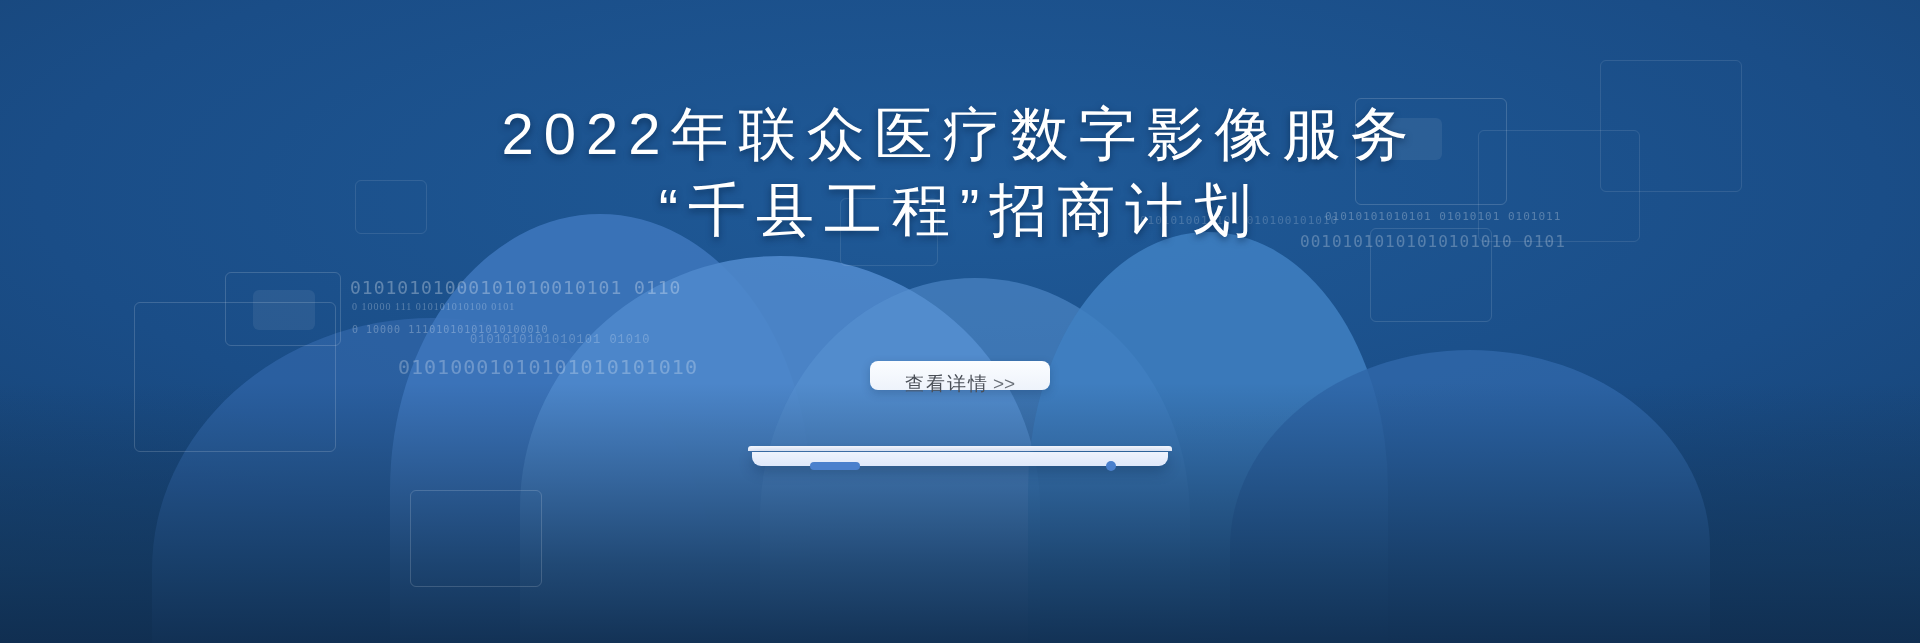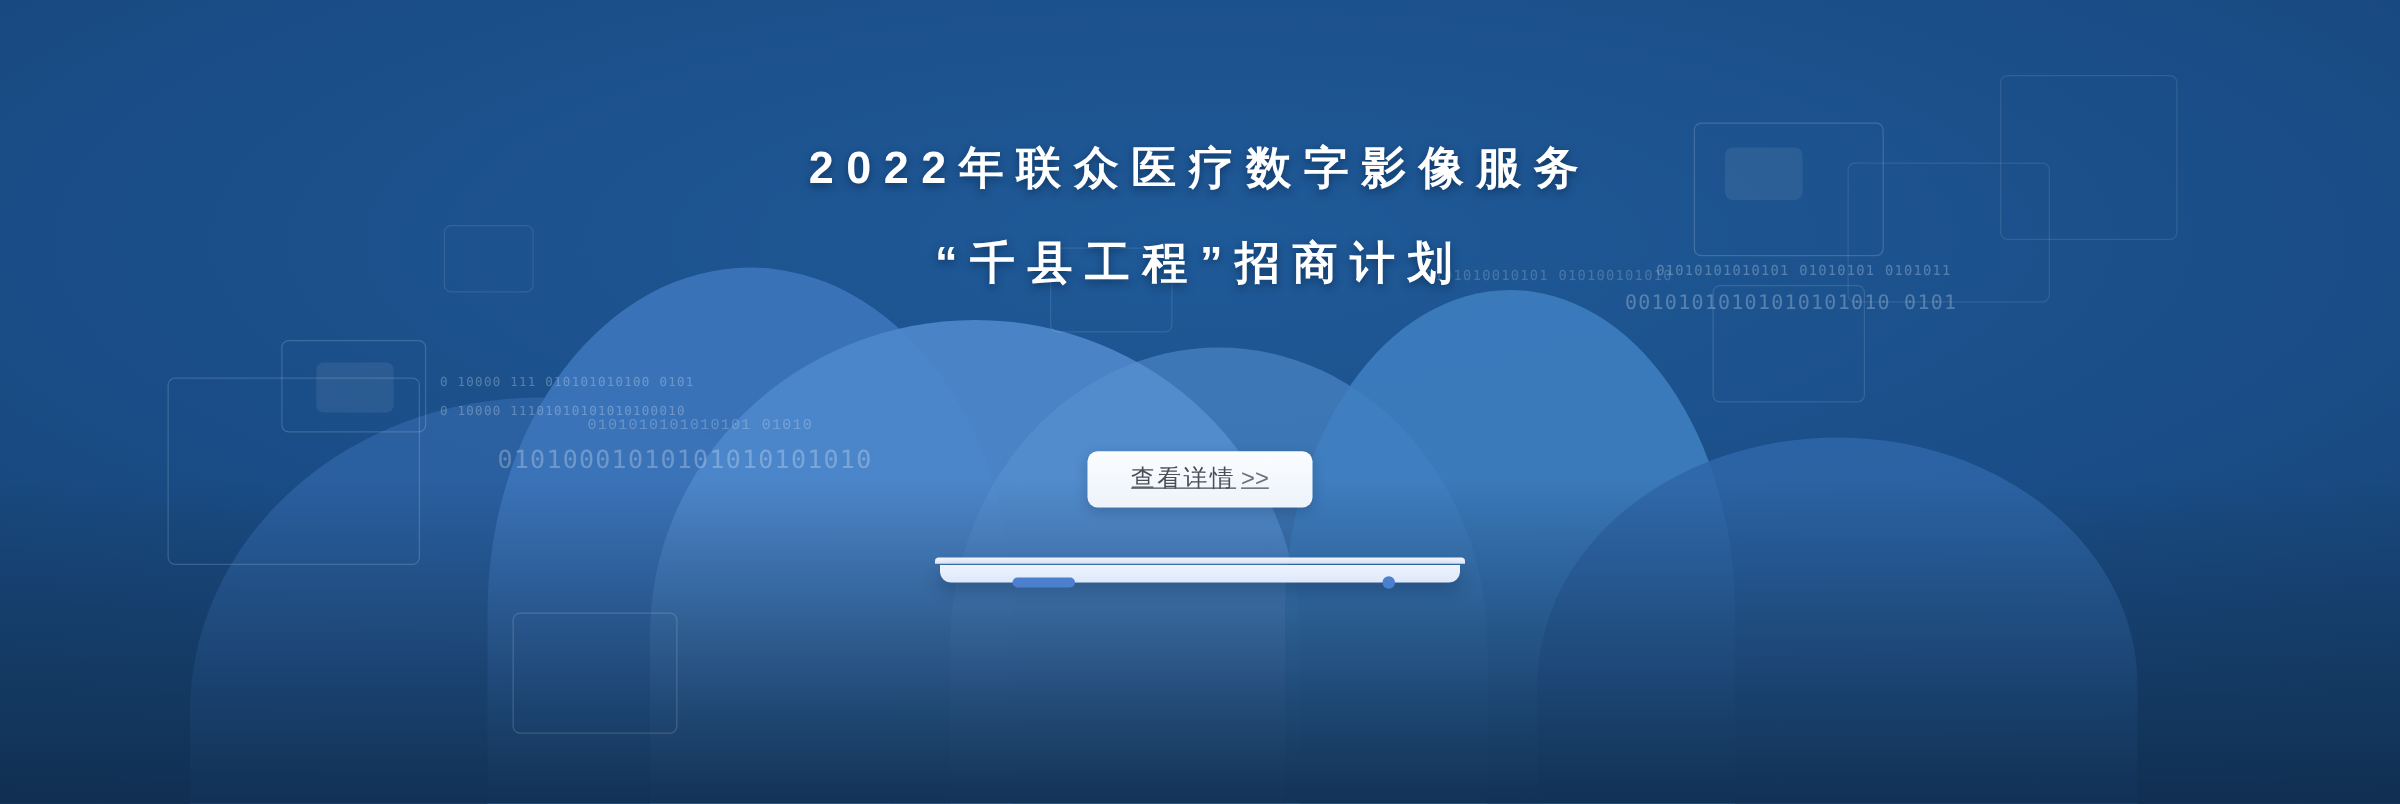--- a/index.html
+++ b/index.html
@@ -65,10 +65,10 @@
   .headline-line {
     display: block;
     color: #ffffff;
-    font-size: 36px;
+    font-size: 58px;
     line-height: 76px;
     letter-spacing: 10px;
-    font-weight: 700;
+    font-weight: 400;
     text-shadow: 0 3px 7px rgba(4,28,58,0.55);
     white-space: nowrap;
   }

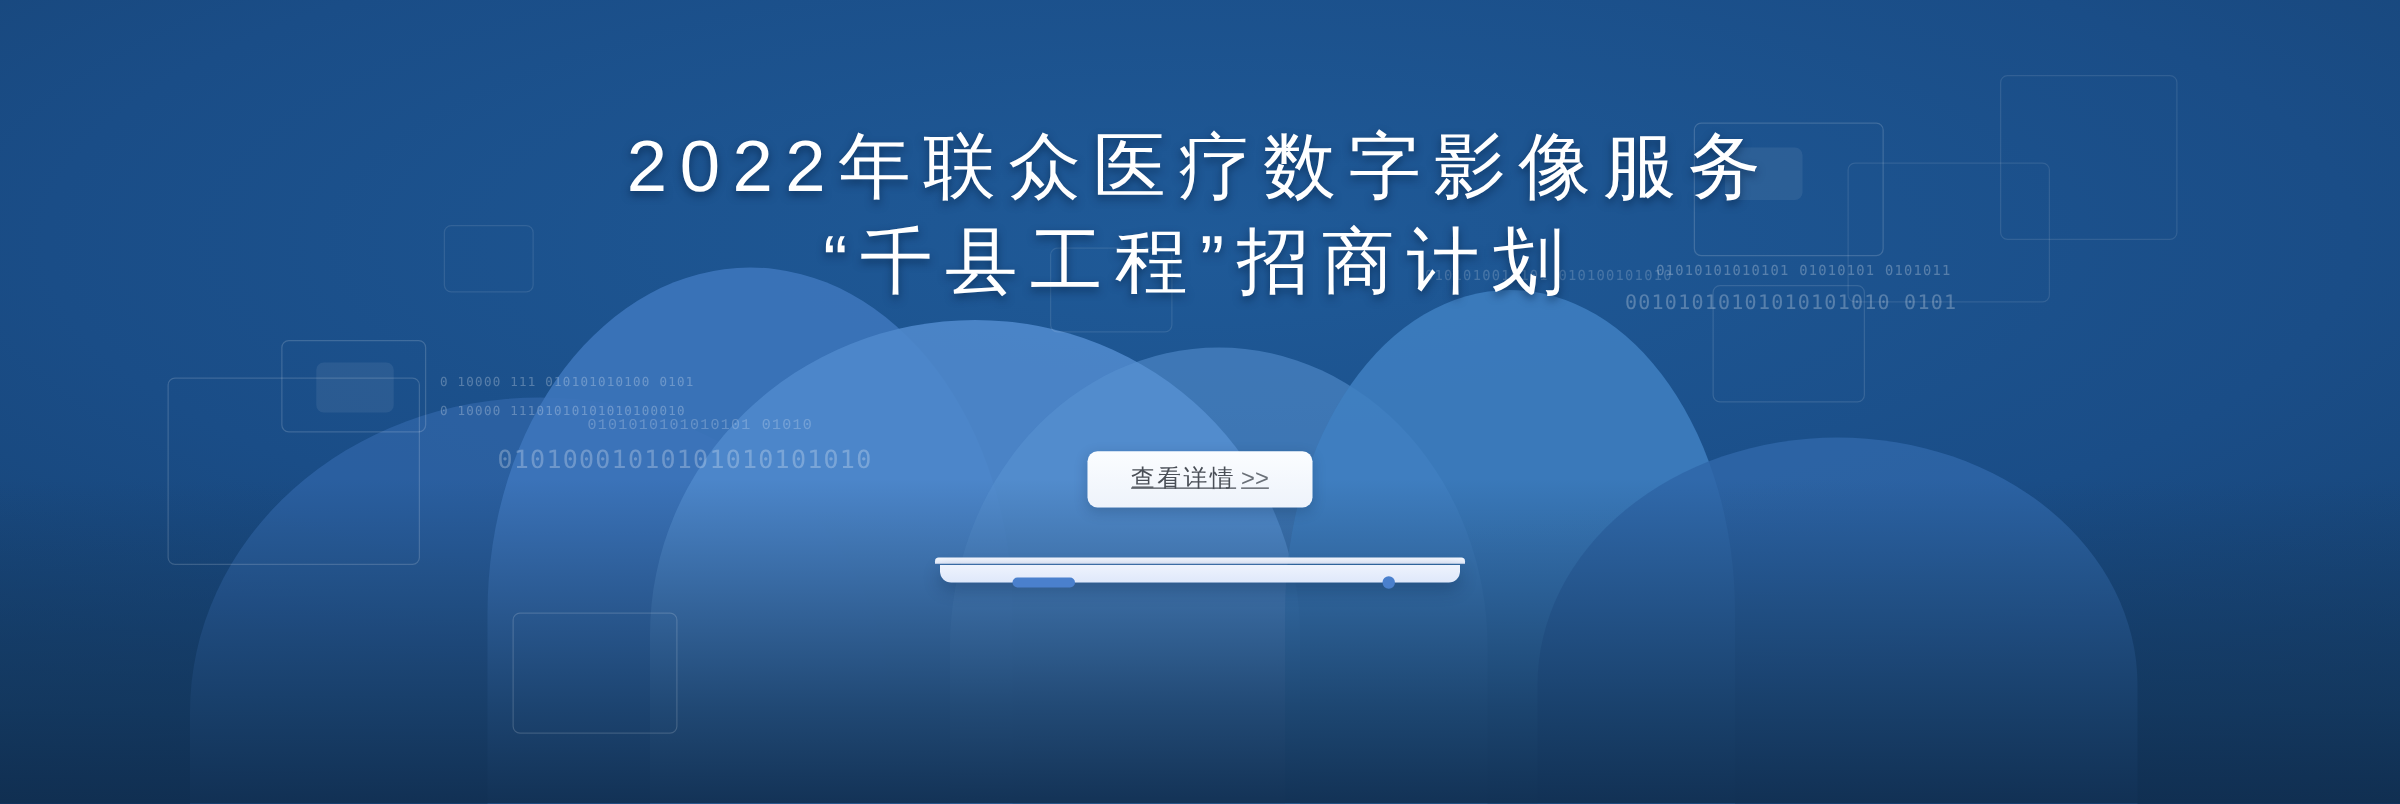--- a/index.html
+++ b/index.html
@@ -183,6 +183,7 @@
   <div class="sq" style="left:1600px; top:60px; width:140px; height:130px; border-color:rgba(255,255,255,0.10);"></div>
   <div class="sq" style="left:1370px; top:228px; width:120px; height:92px; border-color:rgba(255,255,255,0.12);"></div>
 
+  <div class="binary" style="left:350px; top:277px; font-size:18px; opacity:.30;">01010101000101010010101 0110</div>
   <div class="binary" style="left:352px; top:301px; font-size:10px; opacity:.26;">0 10000 111      010101010100     0101</div>
   <div class="binary" style="left:352px; top:324px; font-size:10px; opacity:.26;">0 10000 11101010101010100010</div>
   <div class="binary" style="left:470px; top:333px; font-size:12px; opacity:.22;font-family:Liberation Mono, monospace;">0101010101010101 01010</div>

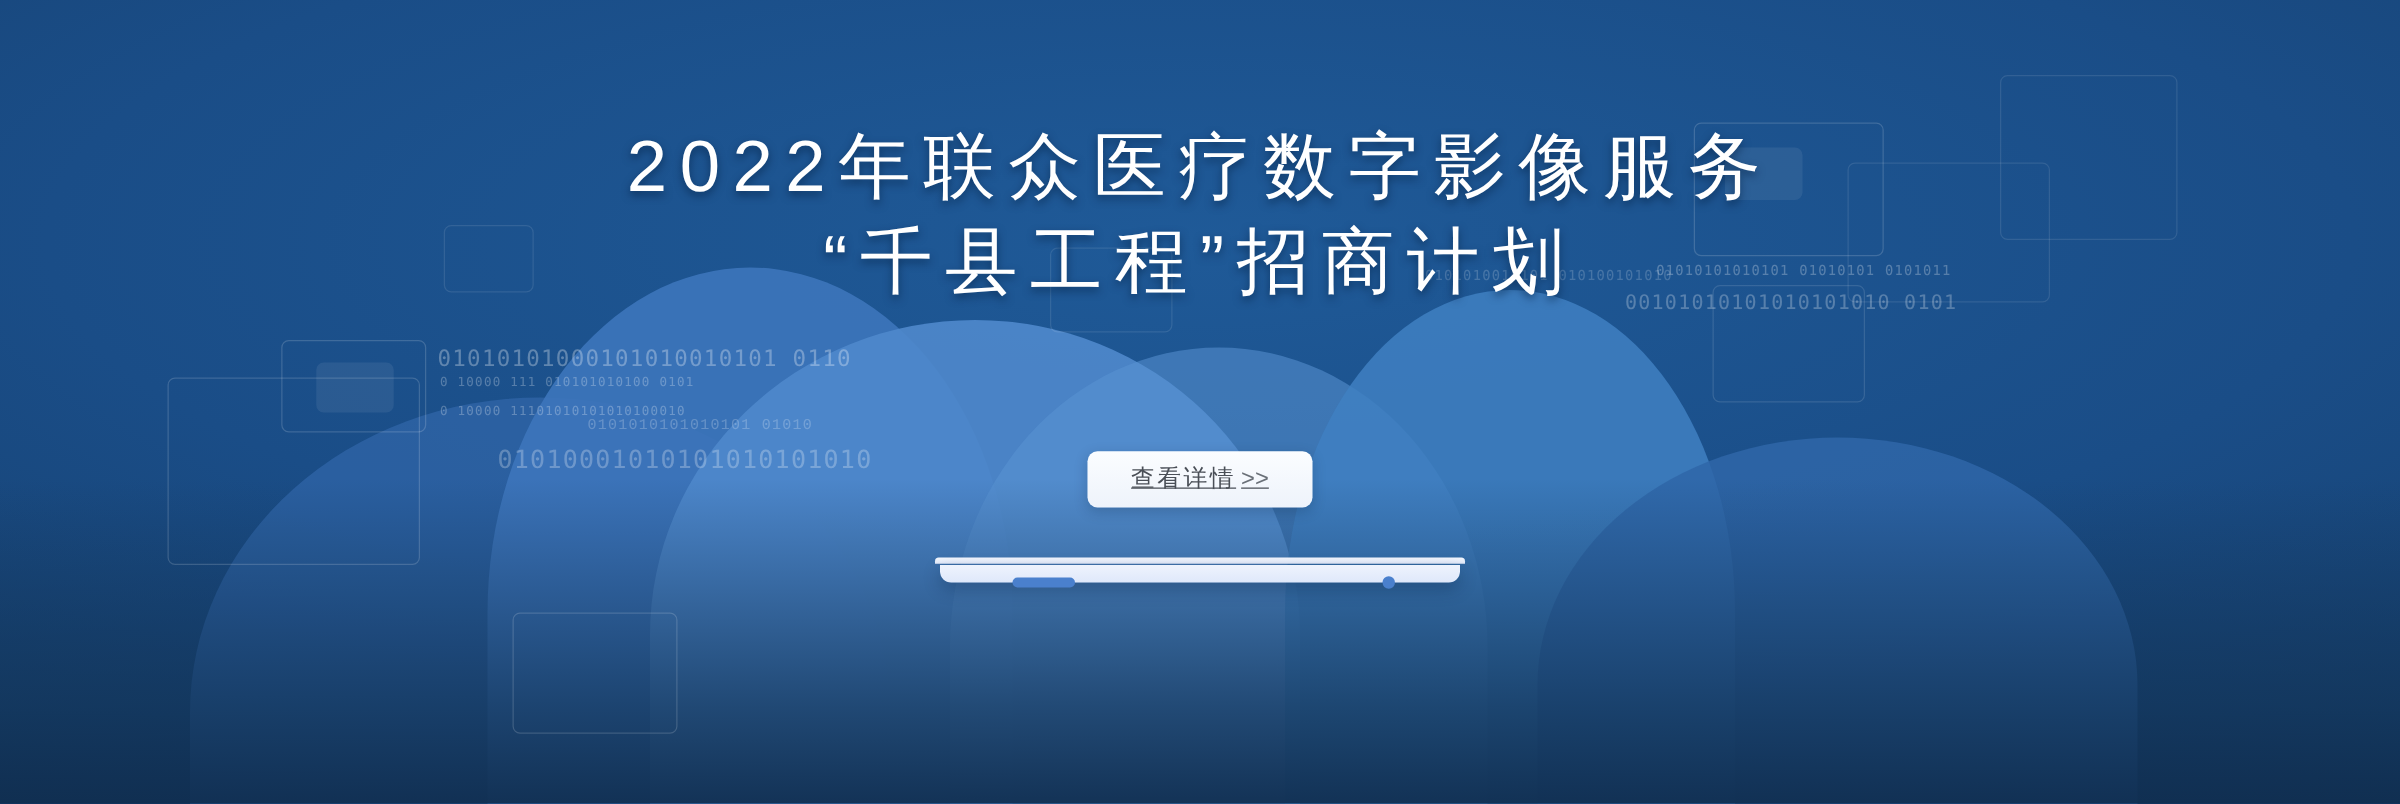--- a/index.html
+++ b/index.html
@@ -184,7 +184,7 @@
   <div class="sq" style="left:1370px; top:228px; width:120px; height:92px; border-color:rgba(255,255,255,0.12);"></div>
 
   <div class="binary" style="left:350px; top:277px; font-size:18px; opacity:.30;">01010101000101010010101 0110</div>
-  <div class="binary" style="left:352px; top:301px; font-size:10px; opacity:.26;">0 10000 111      010101010100     0101</div>
+  <div class="binary" style="left:352px; top:301px; font-size:10px; opacity:.26;font-family:Liberation Serif, serif;">0 10000 111      010101010100     0101</div>
   <div class="binary" style="left:352px; top:324px; font-size:10px; opacity:.26;">0 10000 11101010101010100010</div>
   <div class="binary" style="left:470px; top:333px; font-size:12px; opacity:.22;font-family:Liberation Mono, monospace;">0101010101010101 01010</div>
   <div class="binary" style="left:398px; top:355px; font-size:20px; opacity:.26;">01010001010101010101010</div>

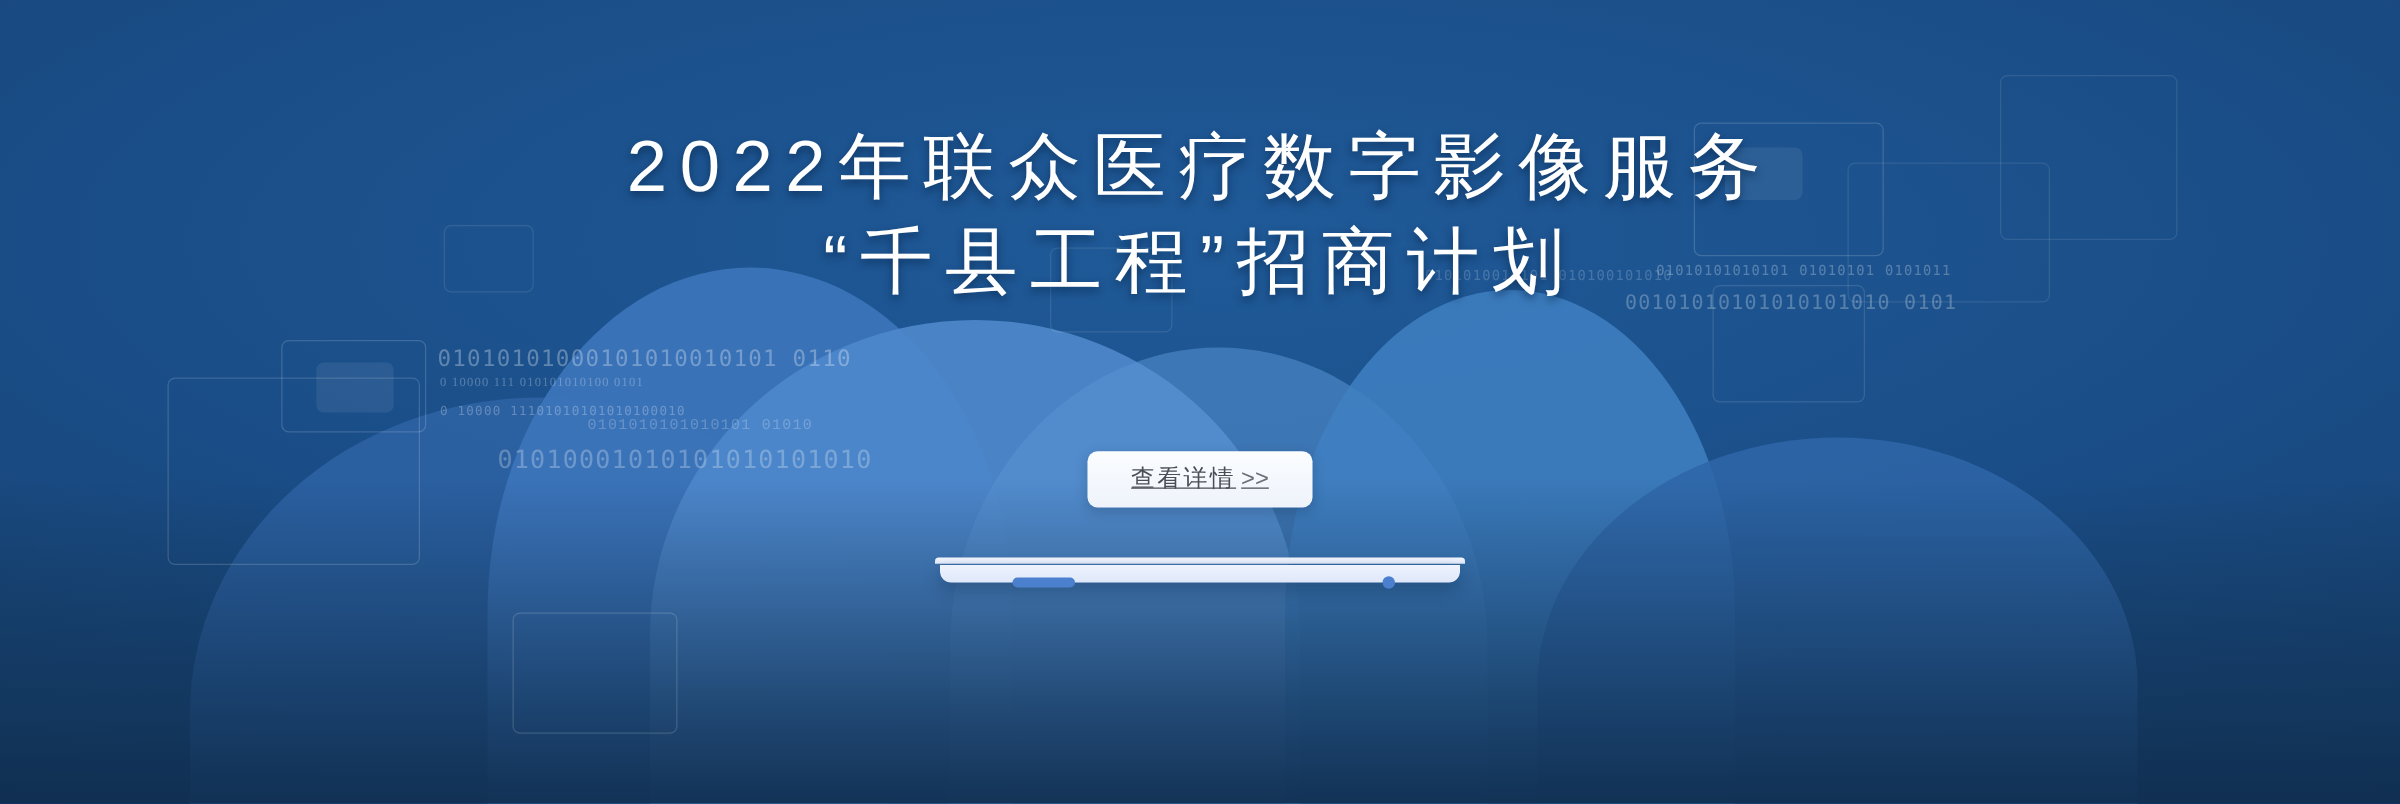--- a/index.html
+++ b/index.html
@@ -85,7 +85,7 @@
   .cta {
     display: inline-block;
     padding: 0 35px;
-    height: 45px;
+    height: 29px;
     line-height: 45px;
     border-radius: 8px;
     background: linear-gradient(180deg, #fbfdff 0%, #eef3fb 100%);
@@ -95,7 +95,6 @@
     cursor: pointer;
     box-shadow: 0 3px 10px rgba(8,30,60,0.22);
     white-space: nowrap;
-    text-decoration: underline;
   }
   .cta .chev {
     letter-spacing: 0;

